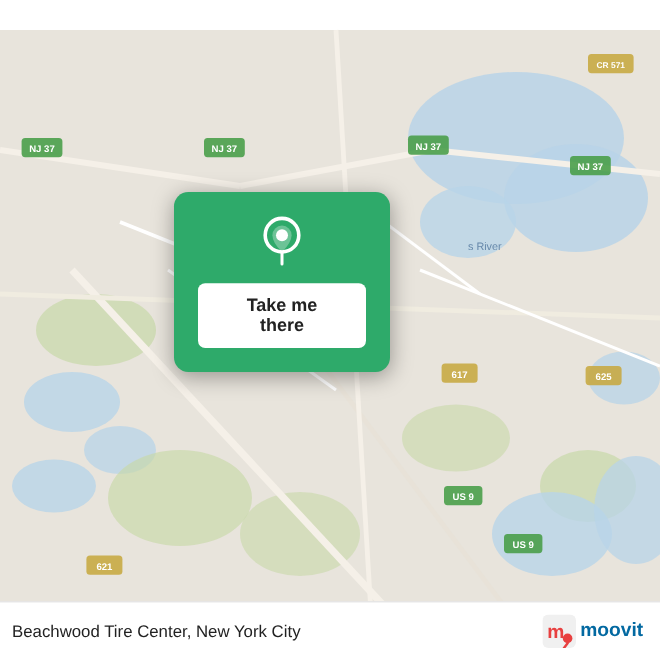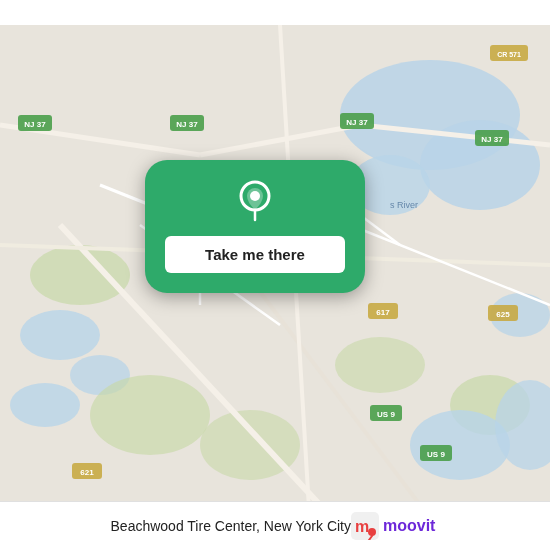--- a/index.html
+++ b/index.html
@@ -32,9 +32,9 @@
       position: absolute;
       top: 160px;
       left: 145px;
-      width: 220px;
+      width: 180px;
       background: #2eaa6a;
-      border-radius: 22px;
+      border-radius: 12px;
       display: flex;
       flex-direction: column;
       align-items: center;

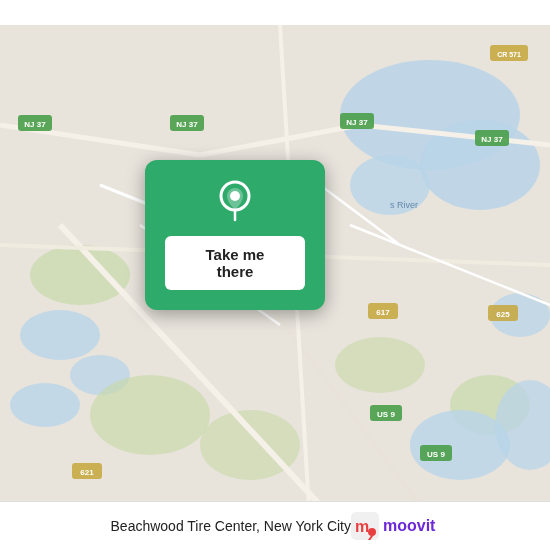--- a/index.html
+++ b/index.html
@@ -71,7 +71,7 @@
       background: white;
       display: flex;
       align-items: center;
-      justify-content: center;
+      justify-content: space-between;
       padding: 10px 14px 10px 10px;
       border-top: 1px solid #e0e0e0;
       z-index: 20;

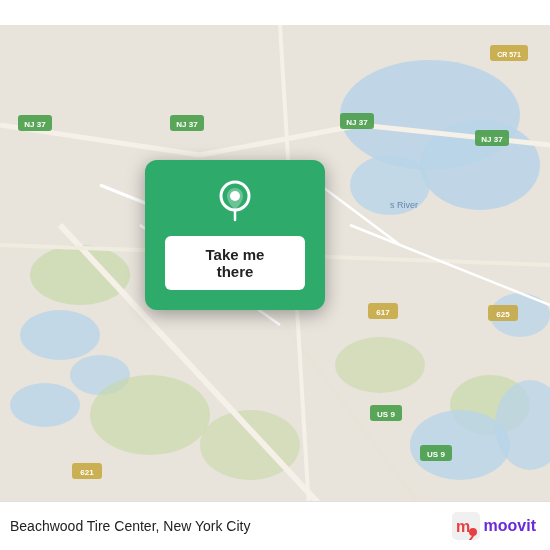--- a/index.html
+++ b/index.html
@@ -92,7 +92,7 @@
     #moovit-text {
       font-size: 16px;
       font-weight: 700;
-      color: #6d28d9;
+      color: #0369a1;
     }
 
     #moovit-m-icon {

